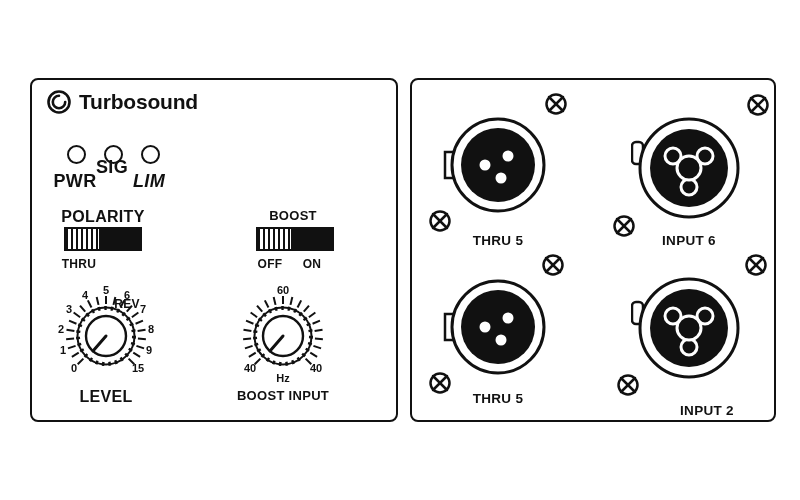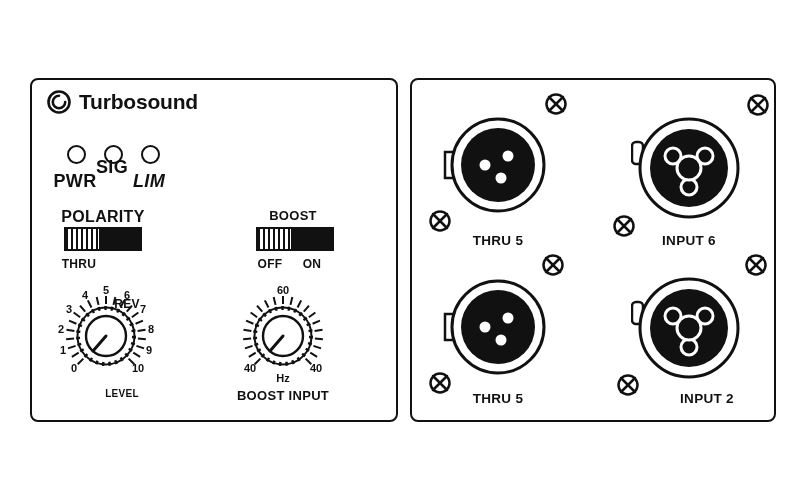--- a/index.html
+++ b/index.html
@@ -104,7 +104,7 @@
       <span class="knob-num" style="left:107px;top:43px;">7</span>
       <span class="knob-num" style="left:115px;top:63px;">8</span>
       <span class="knob-num" style="left:113px;top:84px;">9</span>
-      <span class="knob-num" style="left:102px;top:102px;">10</span>
+      <span class="knob-num" style="left:102px;top:102px;">15</span>
       <svg class="knob-svg" width="64" height="64" viewBox="-32 -32 64 64">
         <circle r="28.5" fill="#fff" stroke="#111" stroke-width="2"></circle>
         <circle r="28" fill="none" stroke="#111" stroke-width="4" stroke-dasharray="2.5 4"></circle>

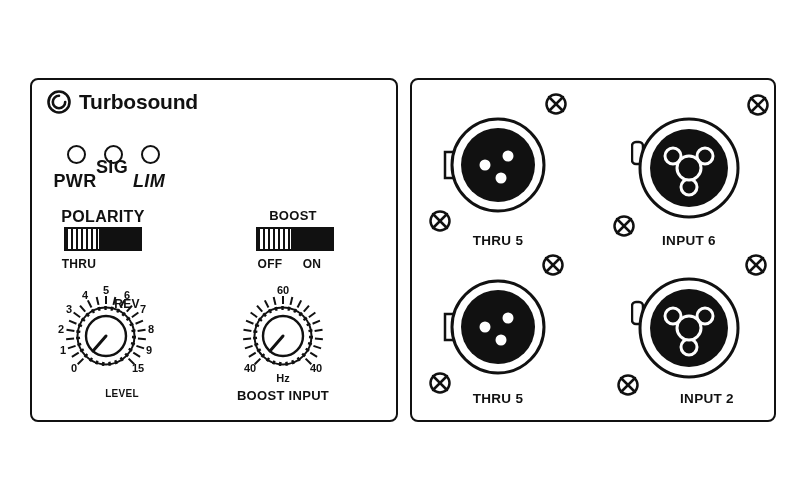--- a/index.html
+++ b/index.html
@@ -112,7 +112,7 @@
         <line x1="0" y1="0" x2="-13" y2="15" stroke="#111" stroke-width="3" stroke-linecap="round"></line>
       </svg>
     </div>
-    <span class="clabel" style="left:90px;top:308px;font-size:10px;">LEVEL</span>
+    <span class="clabel" style="left:74px;top:308px;font-size:16px;">LEVEL</span>
 
     <div class="knob-wrap" style="left:181px;top:186px;">
       <div class="ticks">

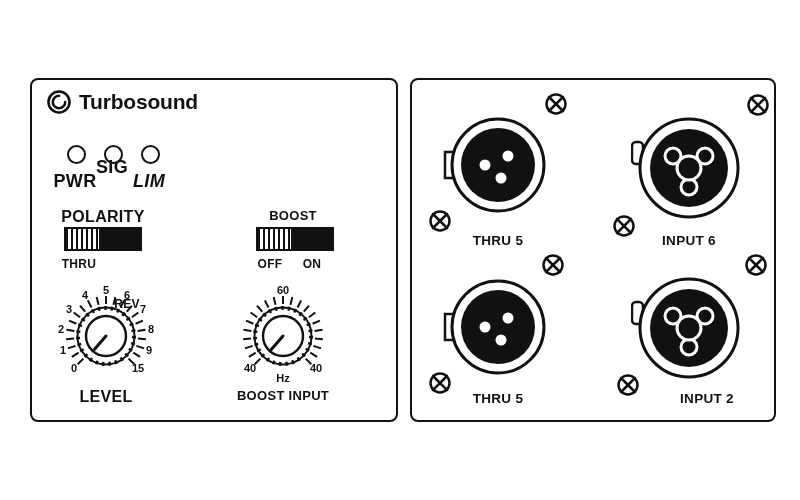--- a/index.html
+++ b/index.html
@@ -194,7 +194,7 @@
       <circle cx="0" cy="19" r="8" fill="#111" stroke="#fff" stroke-width="3"></circle>
       <circle cx="0" cy="0" r="12" fill="#111" stroke="#fff" stroke-width="3"></circle>
     </svg>
-    <span class="clabel conn-label" style="left:277px;top:311px;padding-left:36px;">INPUT 2</span>
+    <span class="clabel conn-label" style="left:277px;top:323px;padding-left:36px;">INPUT 2</span>
 
     <svg class="abs screw" style="left:132px;top:12px;" width="24" height="24" viewBox="-12 -12 24 24">
         <circle r="9.5" fill="#fff" stroke="#111" stroke-width="2.5"></circle>

